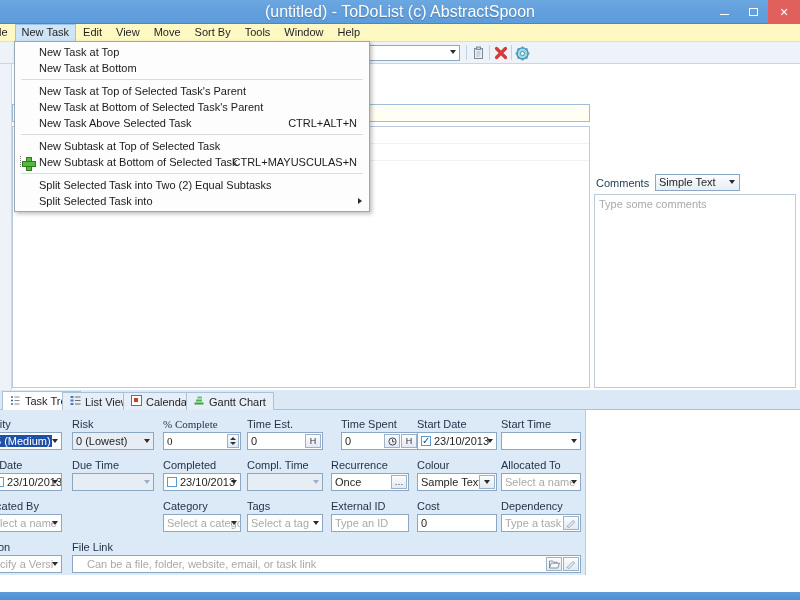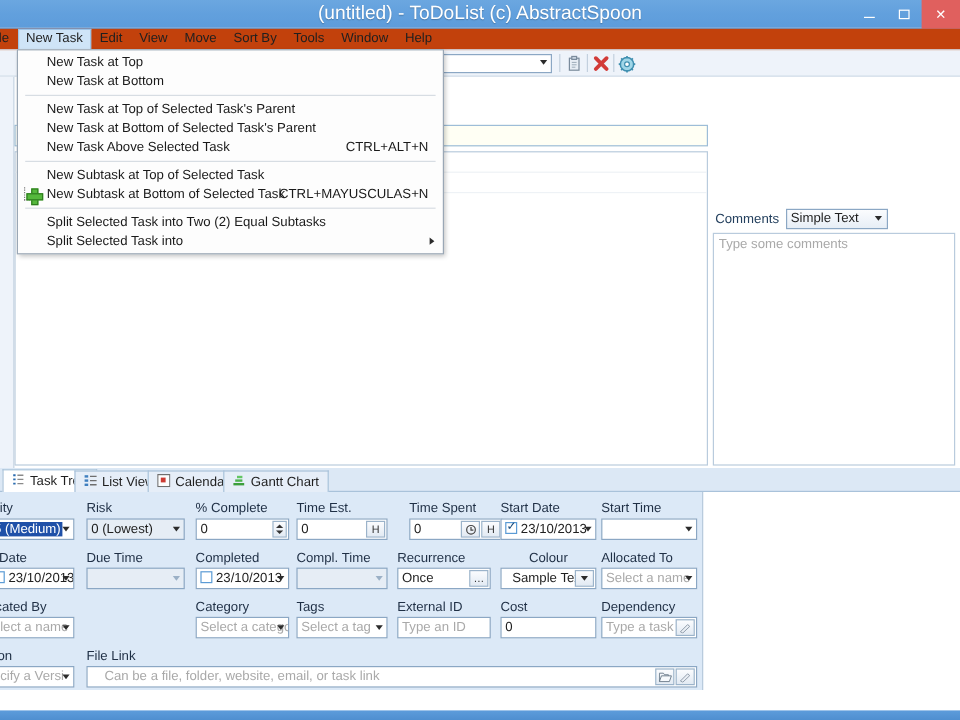--- a/index.html
+++ b/index.html
@@ -41,7 +41,7 @@
   
   .menubar {
     position: absolute; left: 0; top: 24px; width: 800px; height: 18px;
-    background: #c2410c;
+    background: #fef9c3;
     border-bottom: 1px solid #d4dfeb;
     display: flex; align-items: center;
     overflow: hidden;

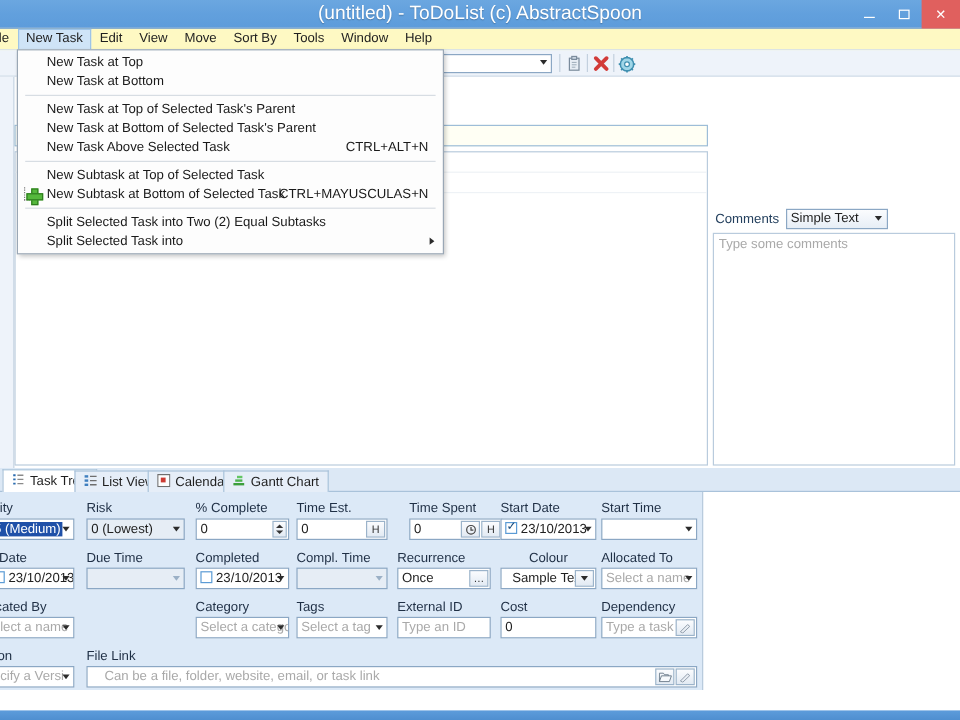--- a/index.html
+++ b/index.html
@@ -377,7 +377,7 @@
         <span class="caret"></span>
       </div>
     </div>
-    <div class="fld" style="left:163px; top:8px; width:78px;">
+    <div class="fld" style="left:163px; top:8px; width:78px;font-family:Liberation Serif, serif;">
       <span class="lbl">% Complete</span>
       <div class="ctl">
         <span>0</span>

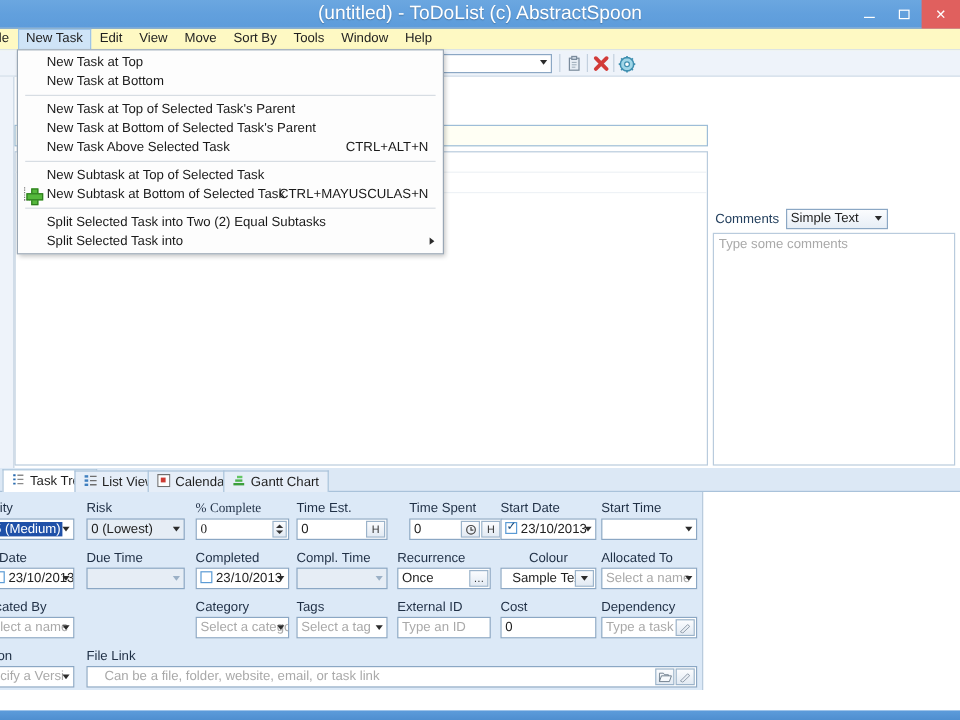--- a/index.html
+++ b/index.html
@@ -461,7 +461,7 @@
         <span class="btnsm">…</span>
       </div>
     </div>
-    <div class="fld" style="left:417px; top:49px; width:80px;text-align:center;">
+    <div class="fld" style="left:417px; top:49px; width:80px;">
       <span class="lbl">Colour</span>
       <div class="ctl">
         <span>Sample Text</span>

